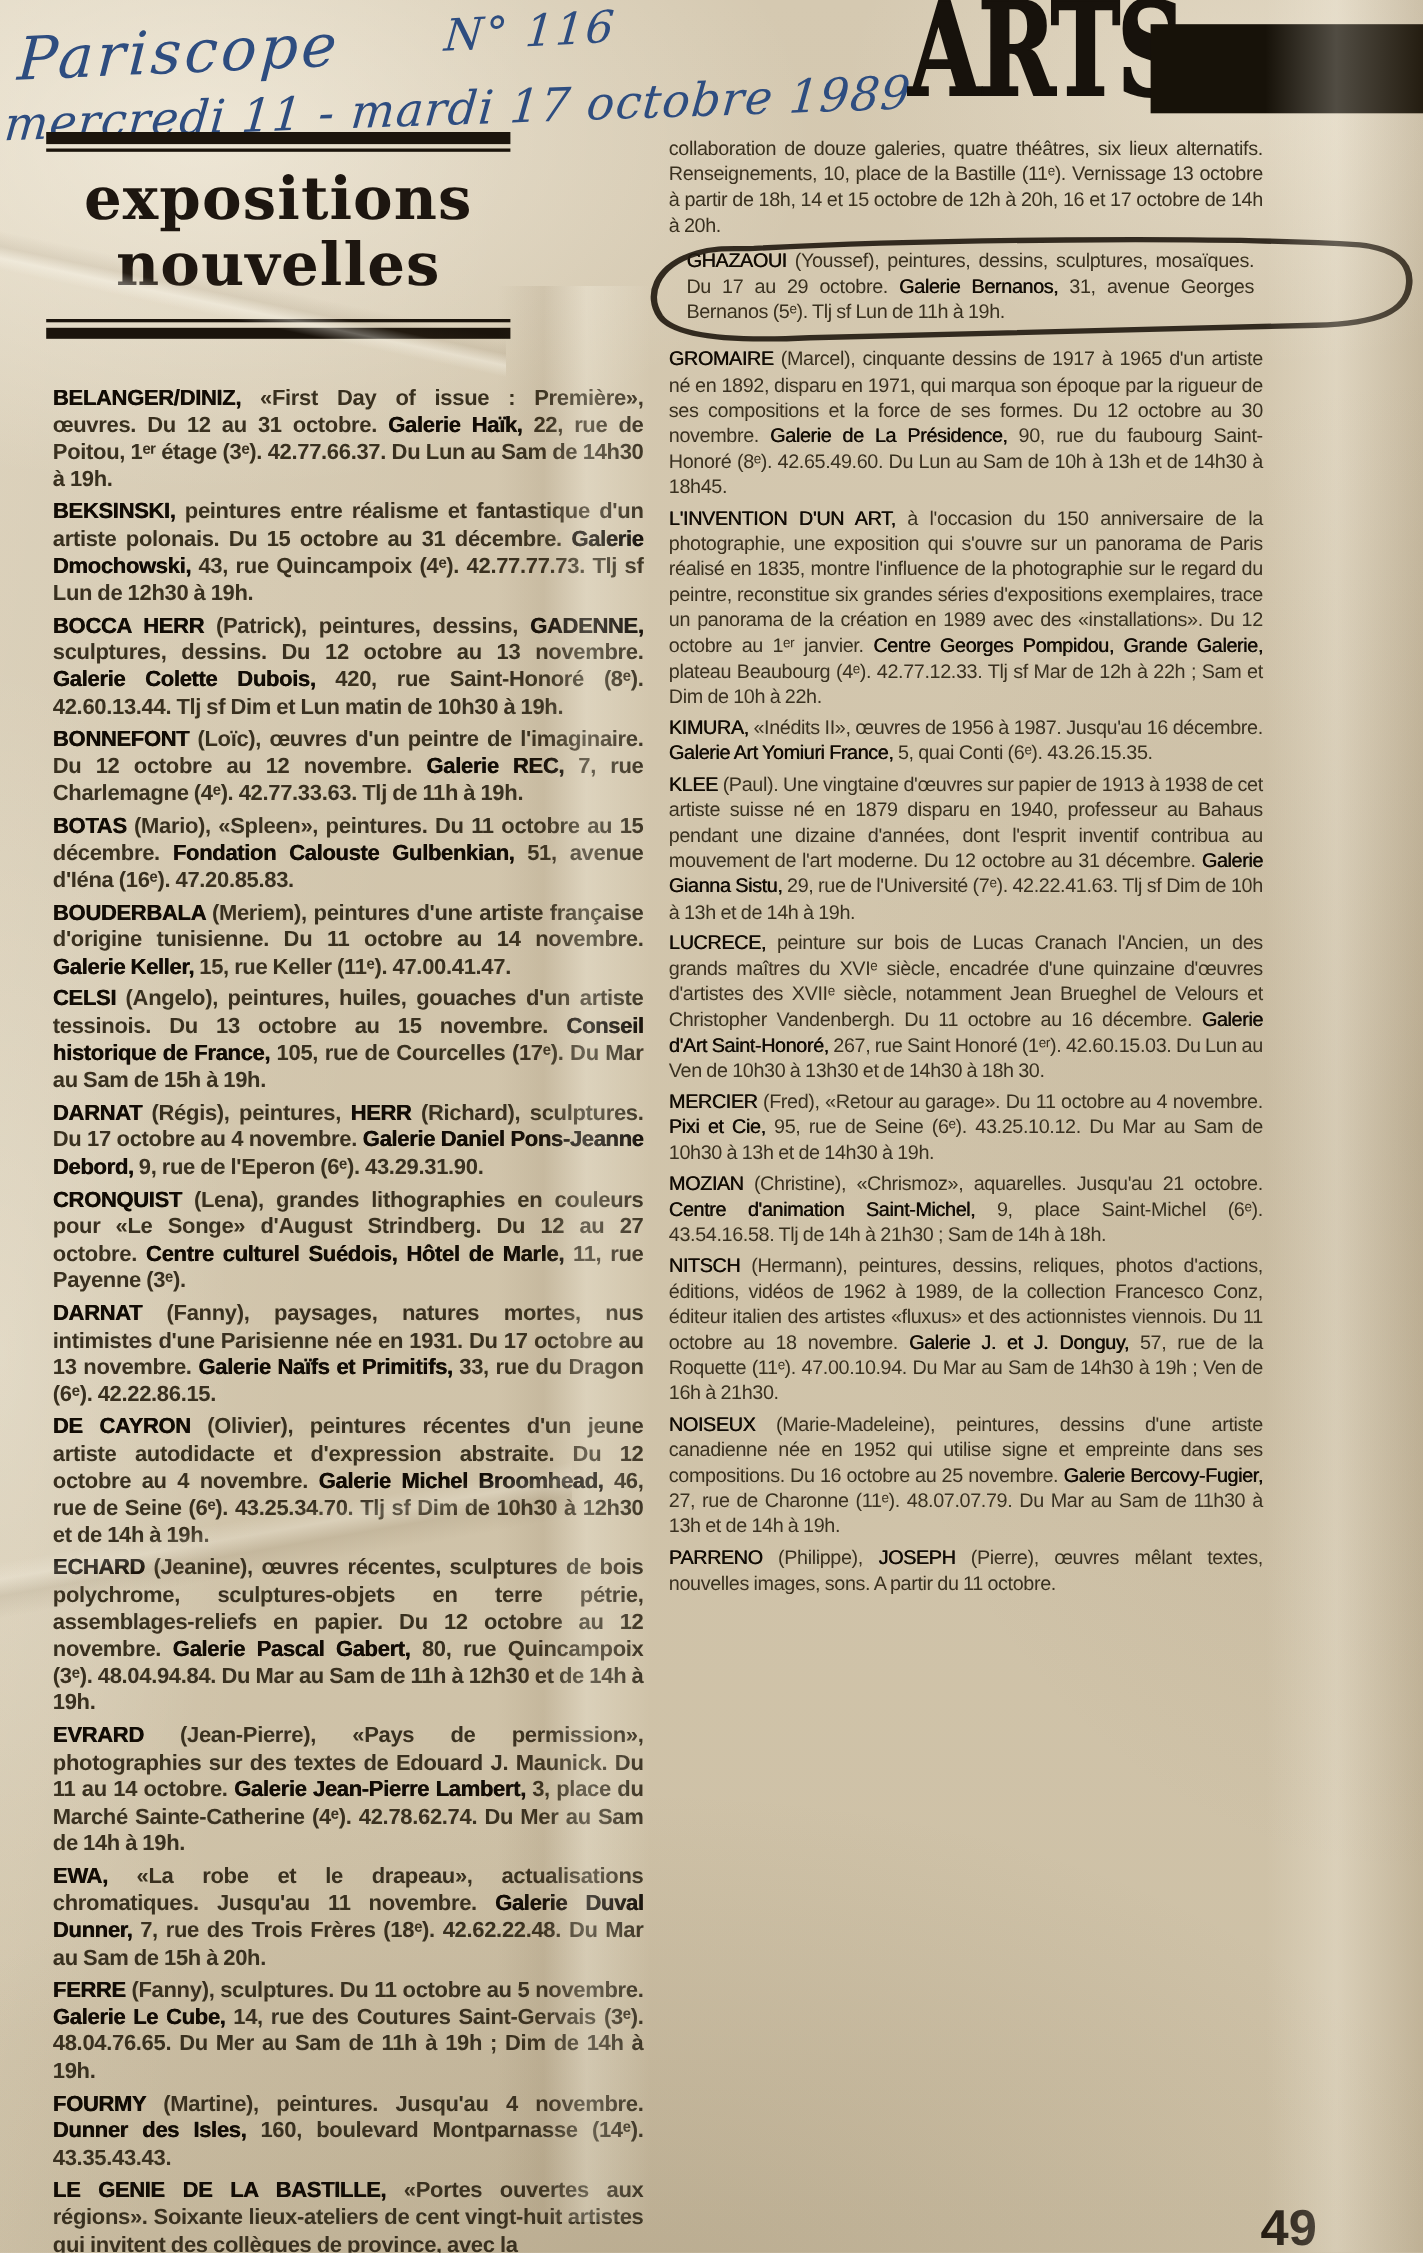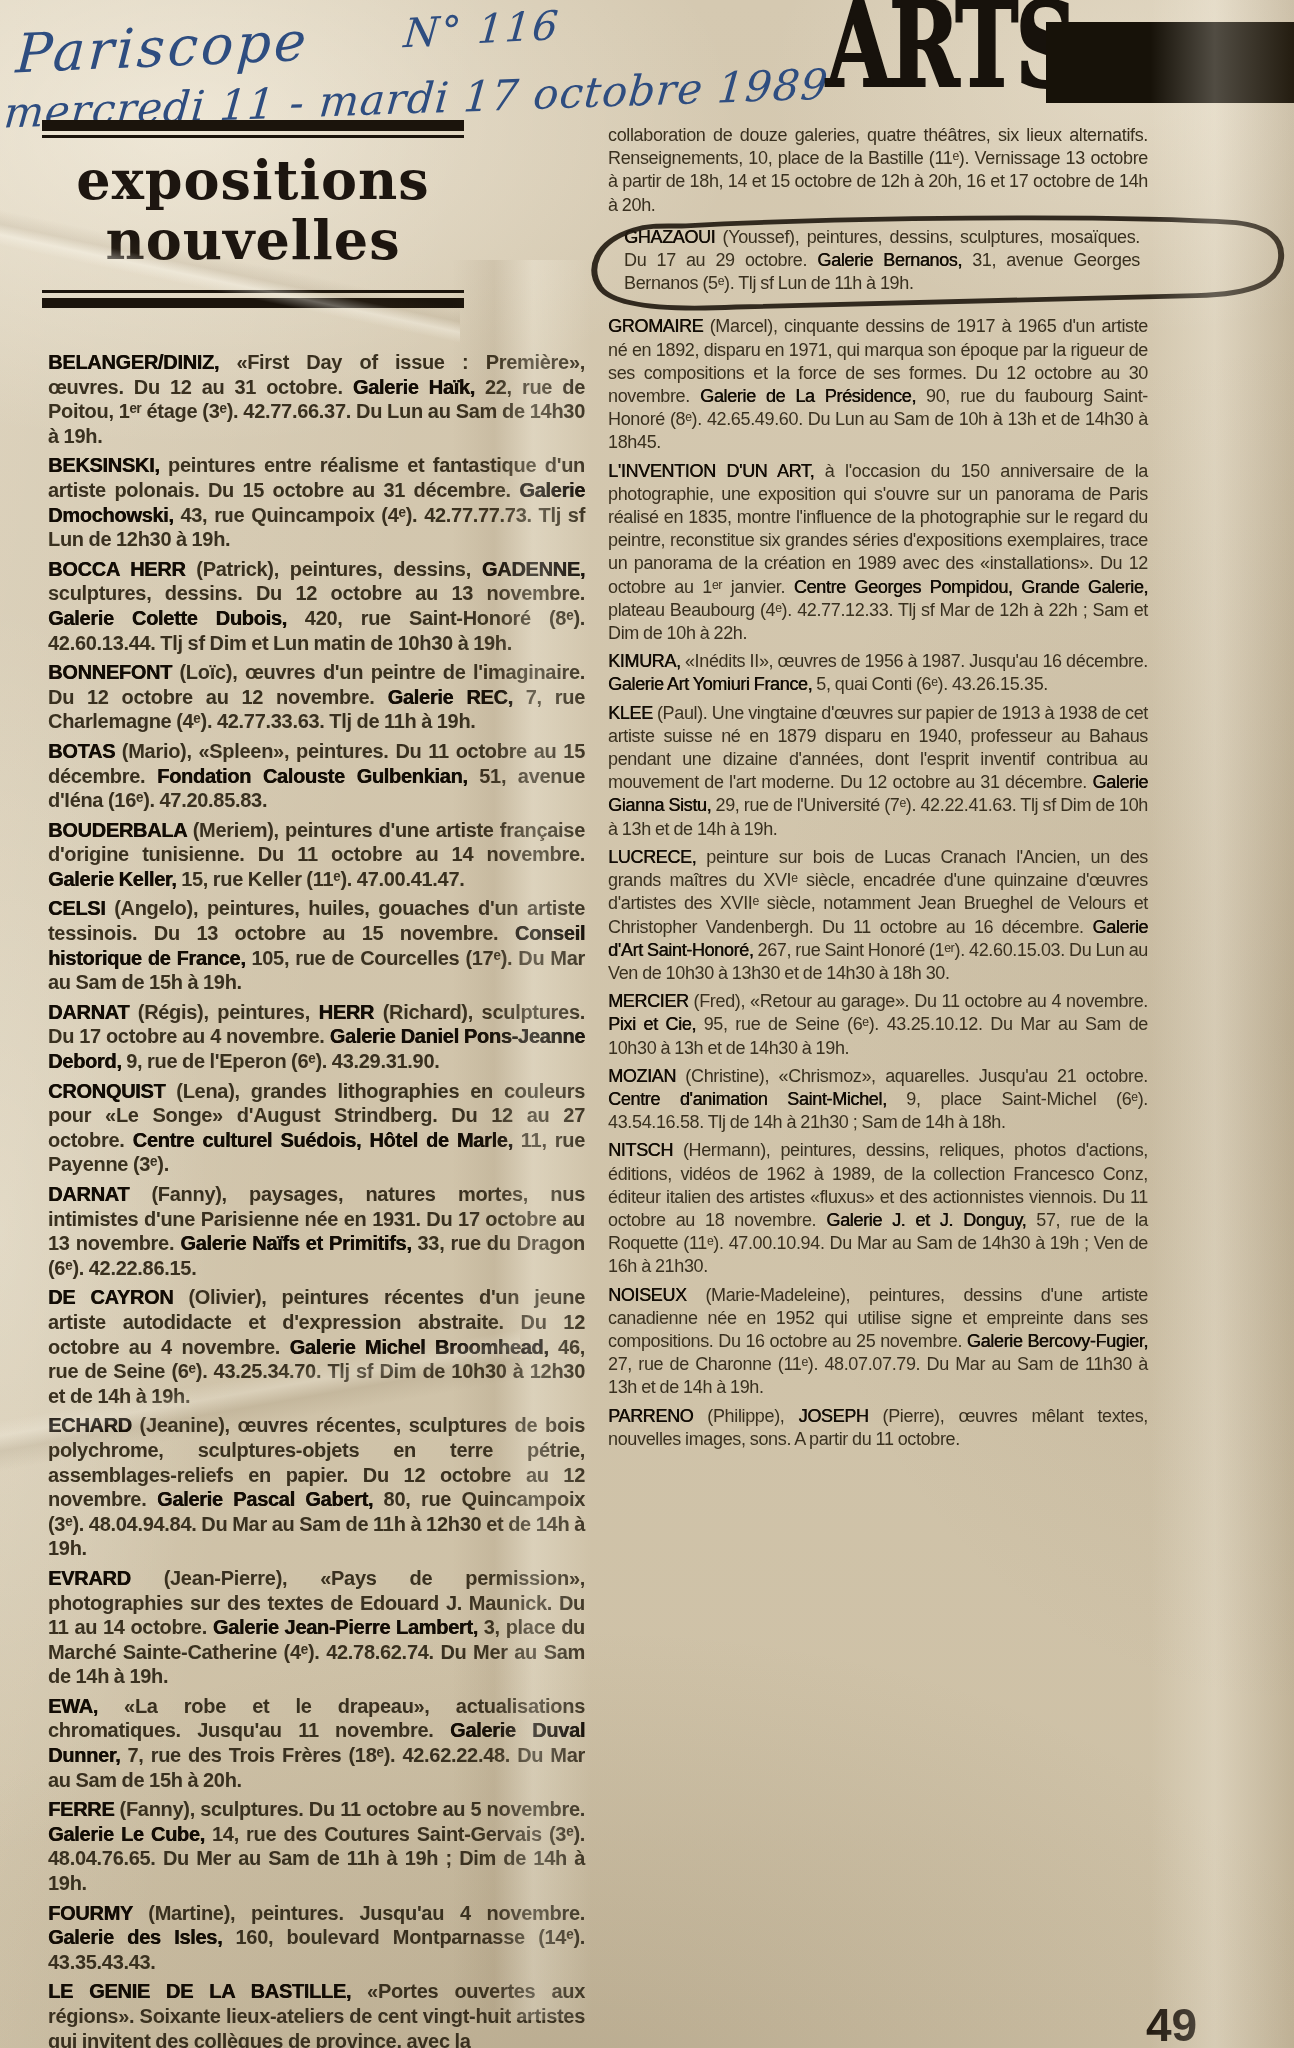--- a/index.html
+++ b/index.html
@@ -106,7 +106,7 @@
       <p class="entry"><span class="hv">EVRARD </span><span class="tx">(Jean-Pierre), «Pays de permission», photographies sur des textes de Edouard J. Maunick. Du 11 au 14 octobre. </span><span class="hv">Galerie Jean-Pierre Lambert, </span><span class="tx">3, place du Marché Sainte-Catherine (4ᵉ). 42.78.62.74. Du Mer au Sam de 14h à 19h.</span></p>
       <p class="entry"><span class="hv">EWA, </span><span class="tx">«La robe et le drapeau», actualisations chromatiques. Jusqu'au 11 novembre. </span><span class="hv">Galerie Duval Dunner, </span><span class="tx">7, rue des Trois Frères (18ᵉ). 42.62.22.48. Du Mar au Sam de 15h à 20h.</span></p>
       <p class="entry"><span class="hv">FERRE </span><span class="tx">(Fanny), sculptures. Du 11 octobre au 5 novembre. </span><span class="hv">Galerie Le Cube, </span><span class="tx">14, rue des Coutures Saint-Gervais (3ᵉ). 48.04.76.65. Du Mer au Sam de 11h à 19h ; Dim de 14h à 19h.</span></p>
-      <p class="entry"><span class="hv">FOURMY </span><span class="tx">(Martine), peintures. Jusqu'au 4 novembre. </span><span class="hv">Galerie des Isles, </span><span class="tx">160, boulevard Montparnasse (14ᵉ). 43.35.43.43.</span></p>
+      <p class="entry"><span class="hv">FOURMY </span><span class="tx">(Martine), peintures. Jusqu'au 4 novembre. </span><span class="hv">Dunner des Isles, </span><span class="tx">160, boulevard Montparnasse (14ᵉ). 43.35.43.43.</span></p>
       <p class="entry"><span class="hv">LE GENIE DE LA BASTILLE, </span><span class="tx">«Portes ouvertes aux régions». Soixante lieux-ateliers de cent vingt-huit artistes qui invitent des collègues de province, avec la</span></p>
     </div>
   <div id="col-right" class="col">

